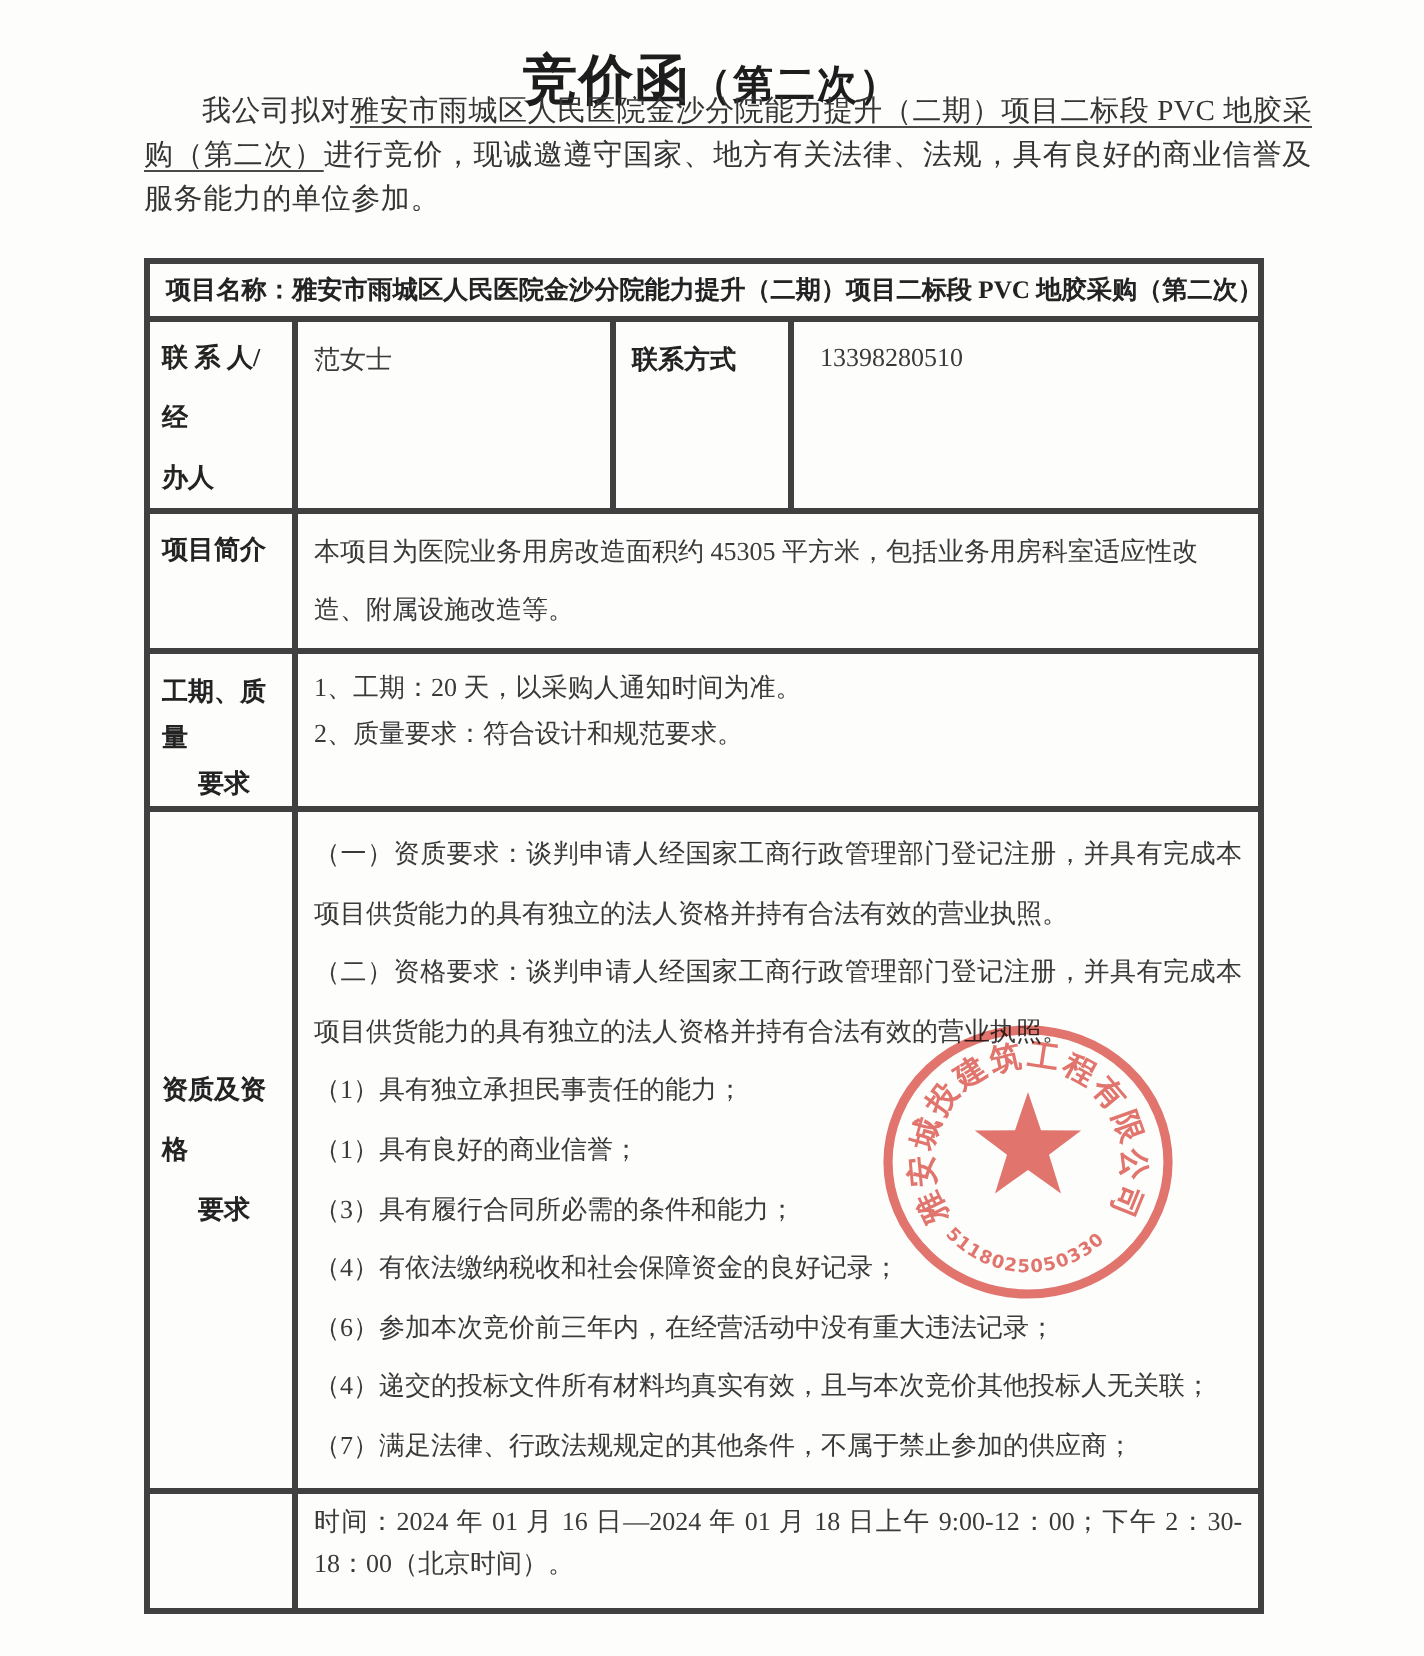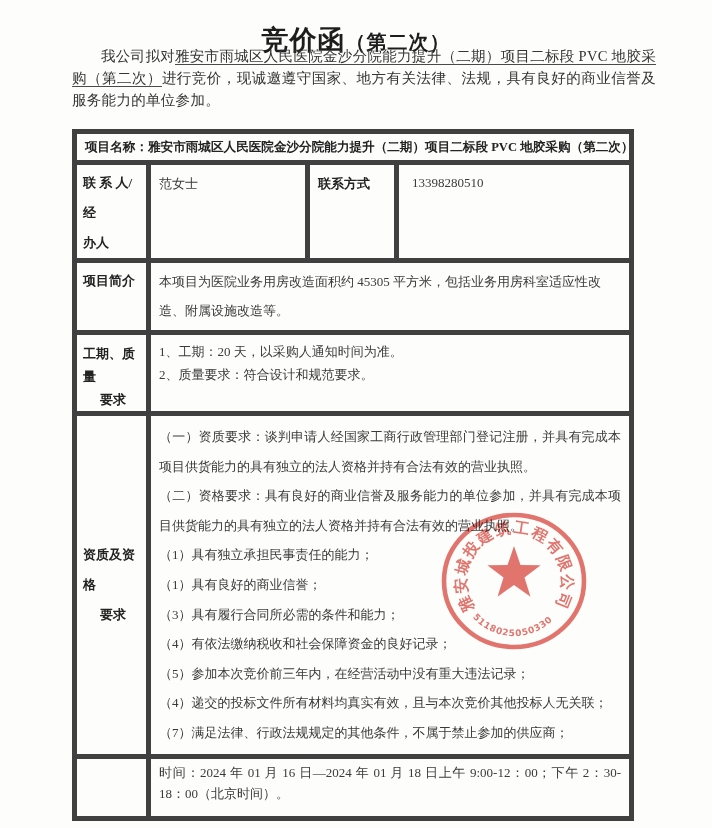--- a/index.html
+++ b/index.html
@@ -35,7 +35,7 @@
     font-size:13px;color:#3a3a3a;
   }
   table.bid td{
-    border:5px solid #404040;vertical-align:top;
+    border:3px solid #404040;vertical-align:top;
     padding:0 8px;overflow:hidden;
   }
   .lbl{font-weight:bold;color:#232323;padding:0 3px 0 6px !important;}

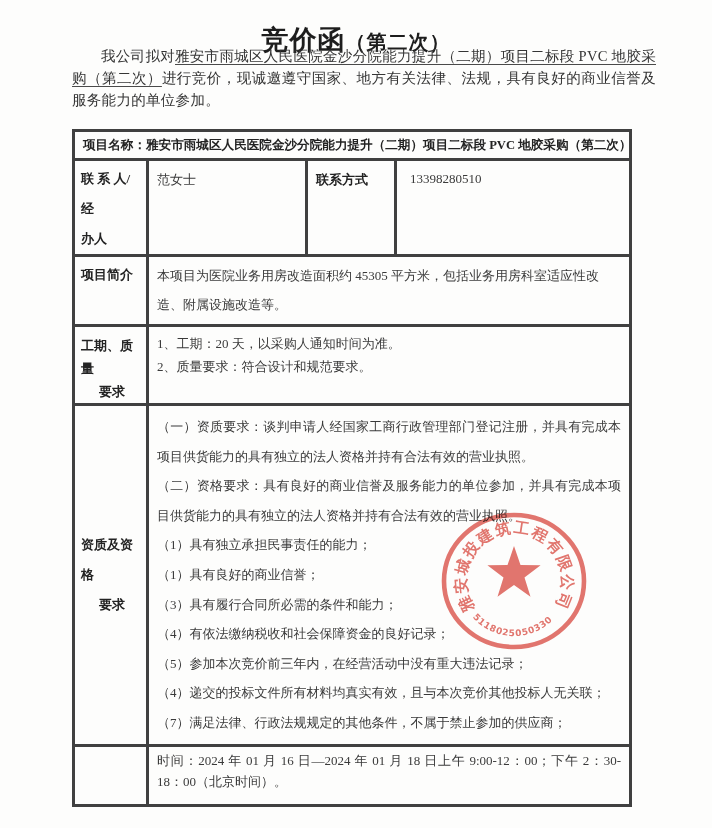--- a/index.html
+++ b/index.html
@@ -138,7 +138,7 @@
     </td>
     <td colspan="3" class="content">
       <p>（一）资质要求：谈判申请人经国家工商行政管理部门登记注册，并具有完成本项目供货能力的具有独立的法人资格并持有合法有效的营业执照。</p>
-      <p>（二）资格要求：具有良好的商业信誉及服务能力的单位参加，并具有完成本项目供货能力的具有独立的法人资格并持有合法有效的营业执照。</p>
+      <p>（二）资格要求：谈判申请人经国家工商行政管理部门登记注册，并具有完成本项目供货能力的具有独立的法人资格并持有合法有效的营业执照。</p>
       <p>（1）具有独立承担民事责任的能力；</p>
       <p>（1）具有良好的商业信誉；</p>
       <p>（3）具有履行合同所必需的条件和能力；</p>

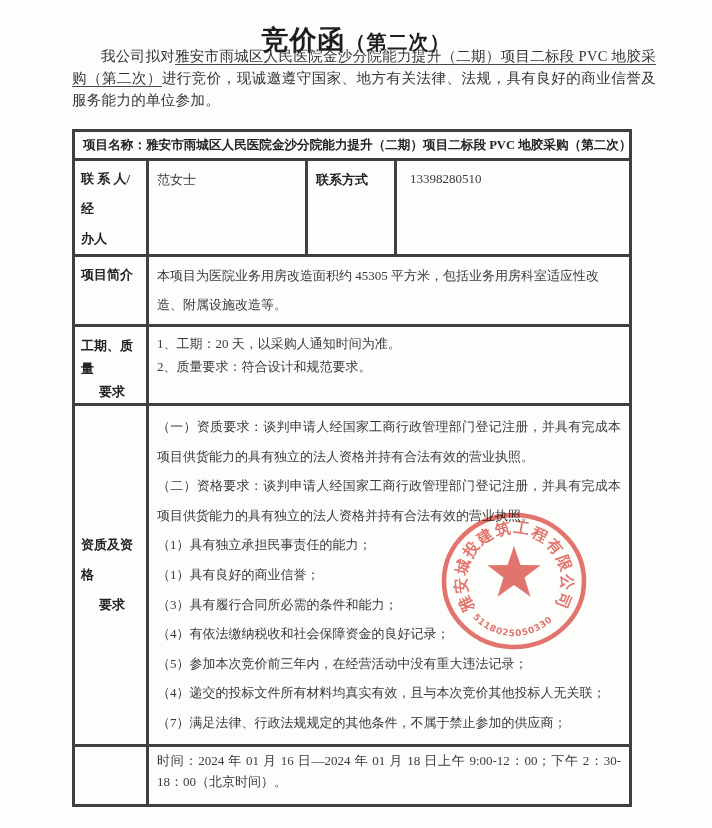--- a/index.html
+++ b/index.html
@@ -143,7 +143,7 @@
       <p>（1）具有良好的商业信誉；</p>
       <p>（3）具有履行合同所必需的条件和能力；</p>
       <p>（4）有依法缴纳税收和社会保障资金的良好记录；</p>
-      <p>（5）参加本次竞价前三年内，在经营活动中没有重大违法记录；</p>
+      <p>（6）参加本次竞价前三年内，在经营活动中没有重大违法记录；</p>
       <p>（4）递交的投标文件所有材料均真实有效，且与本次竞价其他投标人无关联；</p>
       <p>（7）满足法律、行政法规规定的其他条件，不属于禁止参加的供应商；</p>
     </td>

